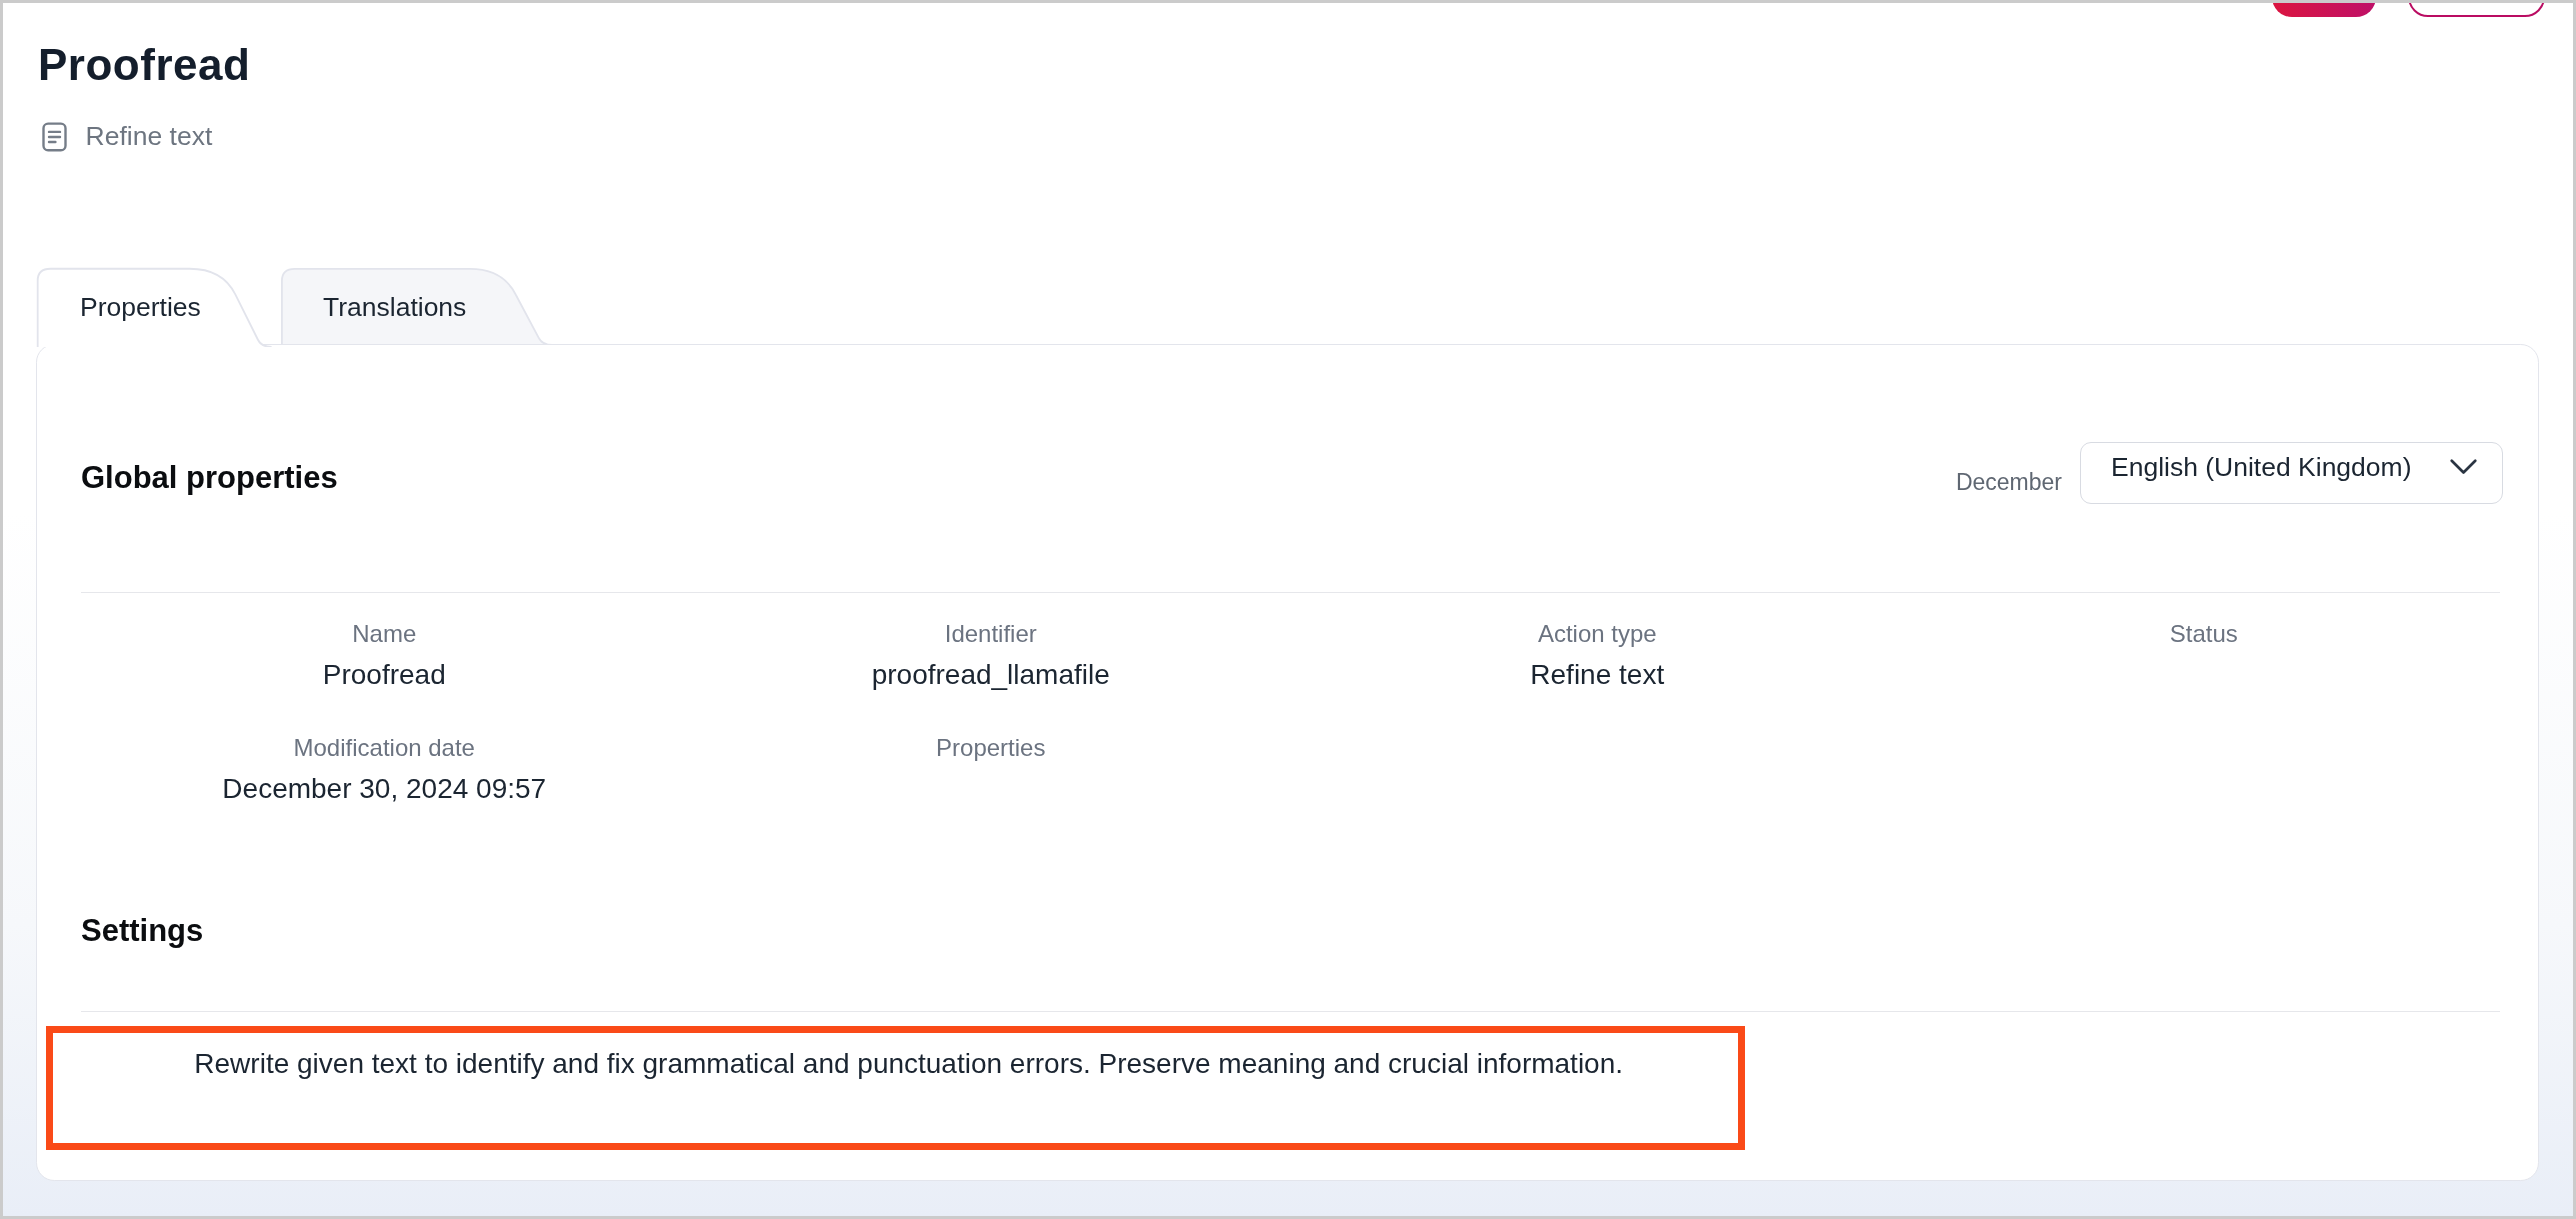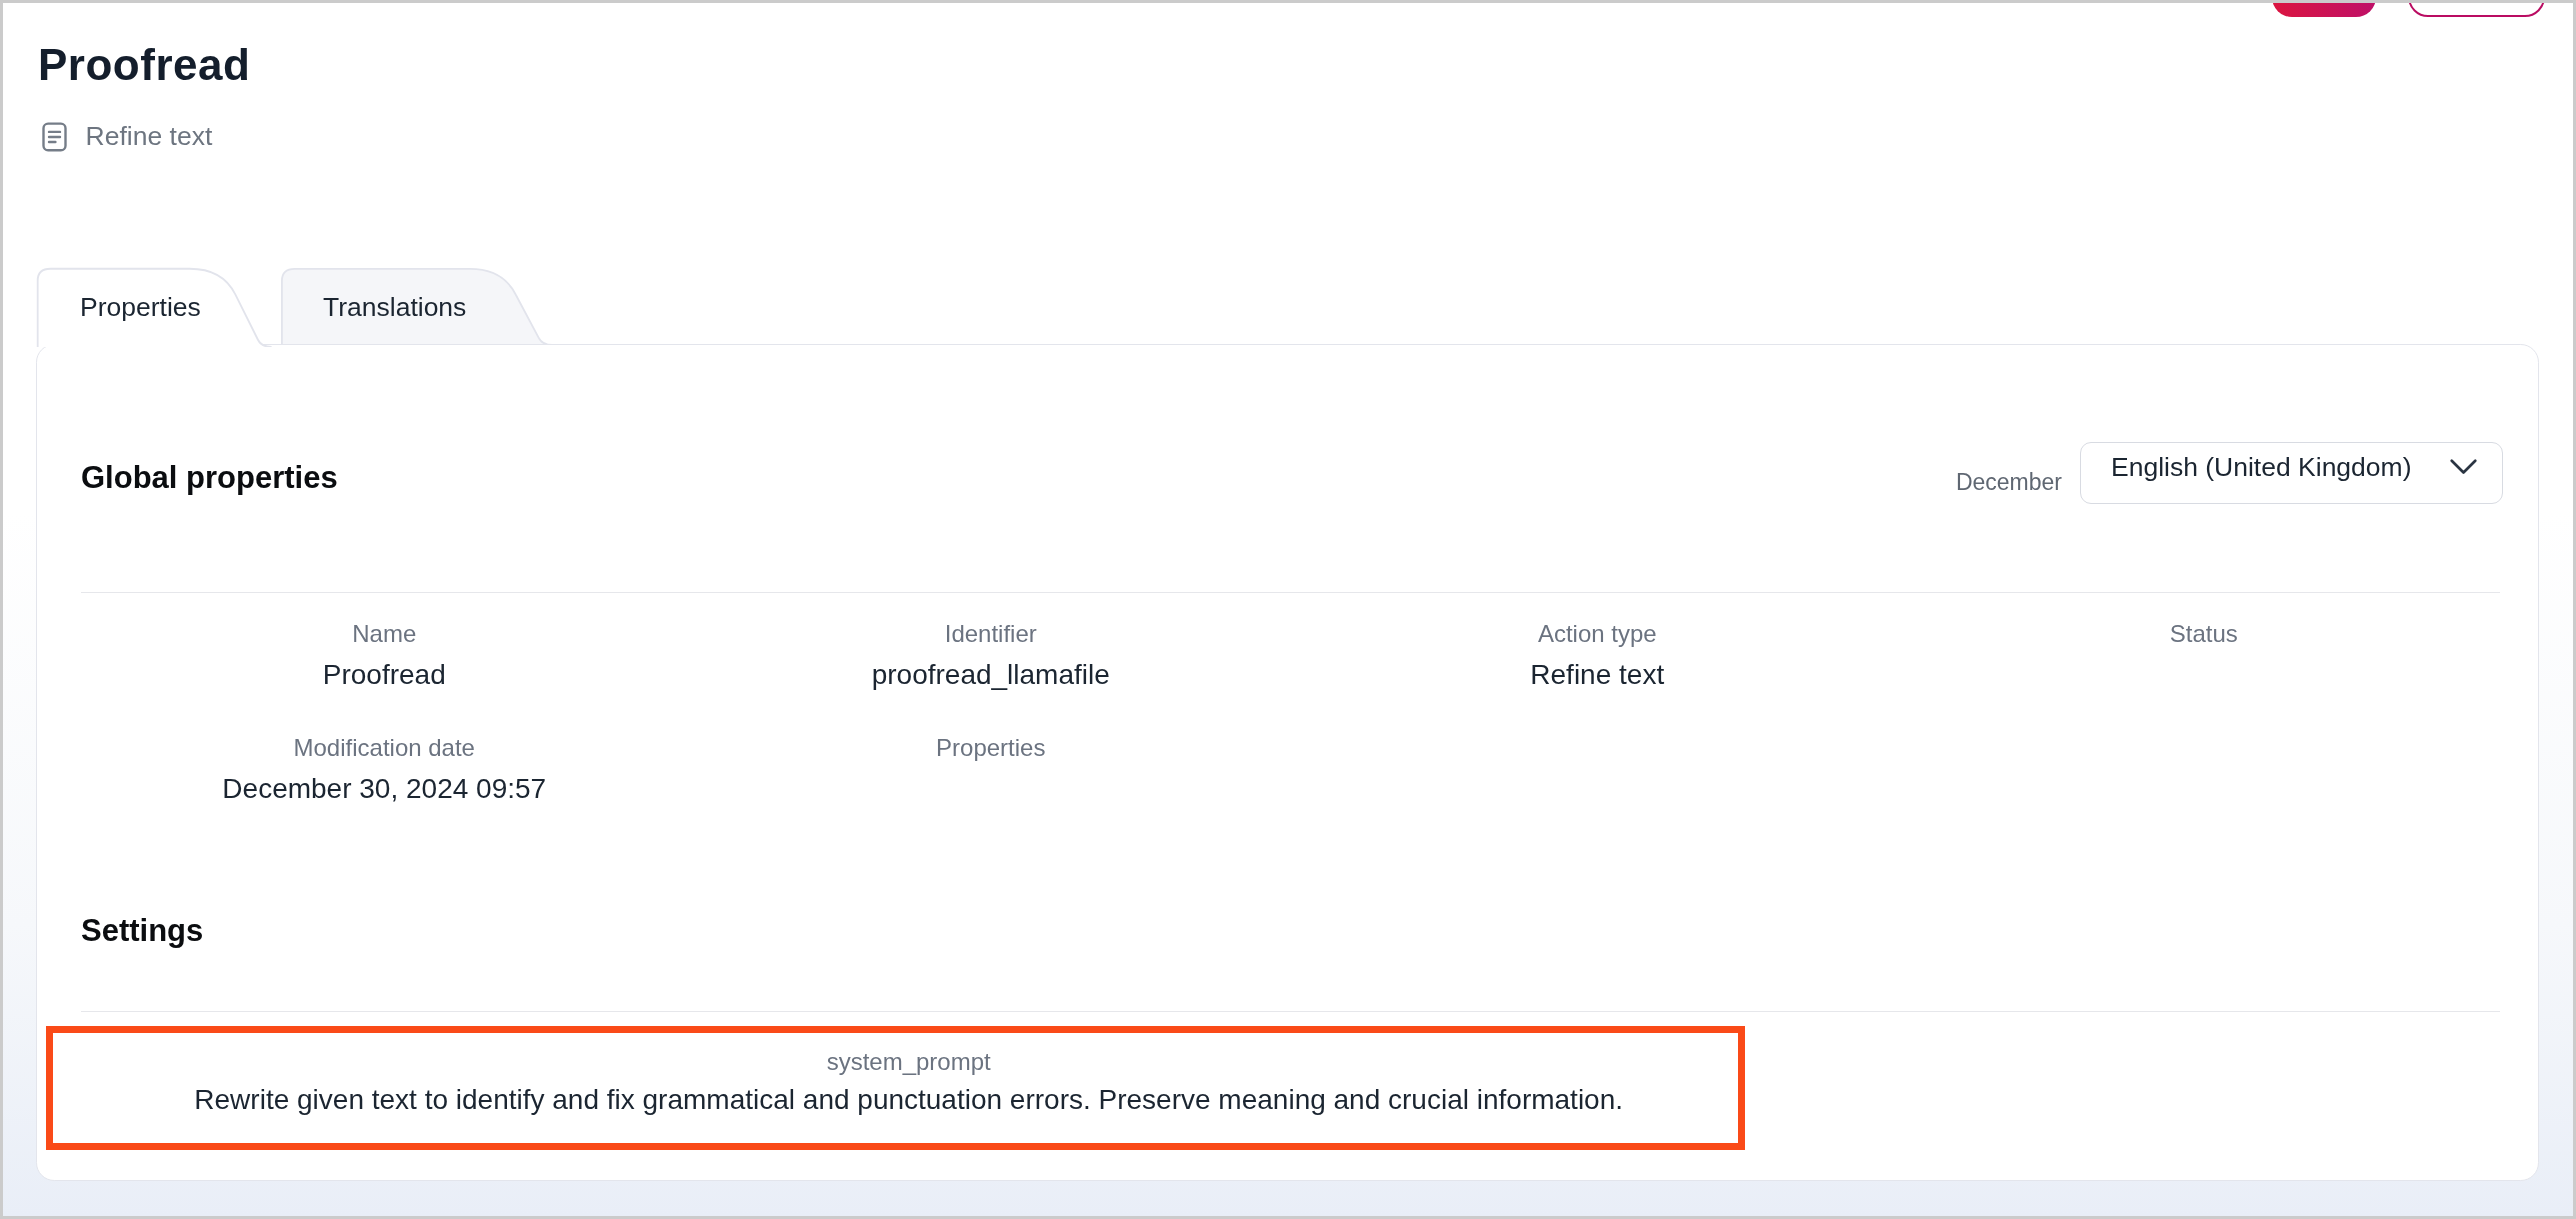--- a/index.html
+++ b/index.html
@@ -238,7 +238,6 @@
     <div class="divider divider-2"></div>
 
     <div class="prompt-box">
-      <div class="field-label">system_prompt</div>
       <div class="field-value">Rewrite given text to identify and fix grammatical and punctuation errors. Preserve meaning and crucial information.</div>
     </div>
 

